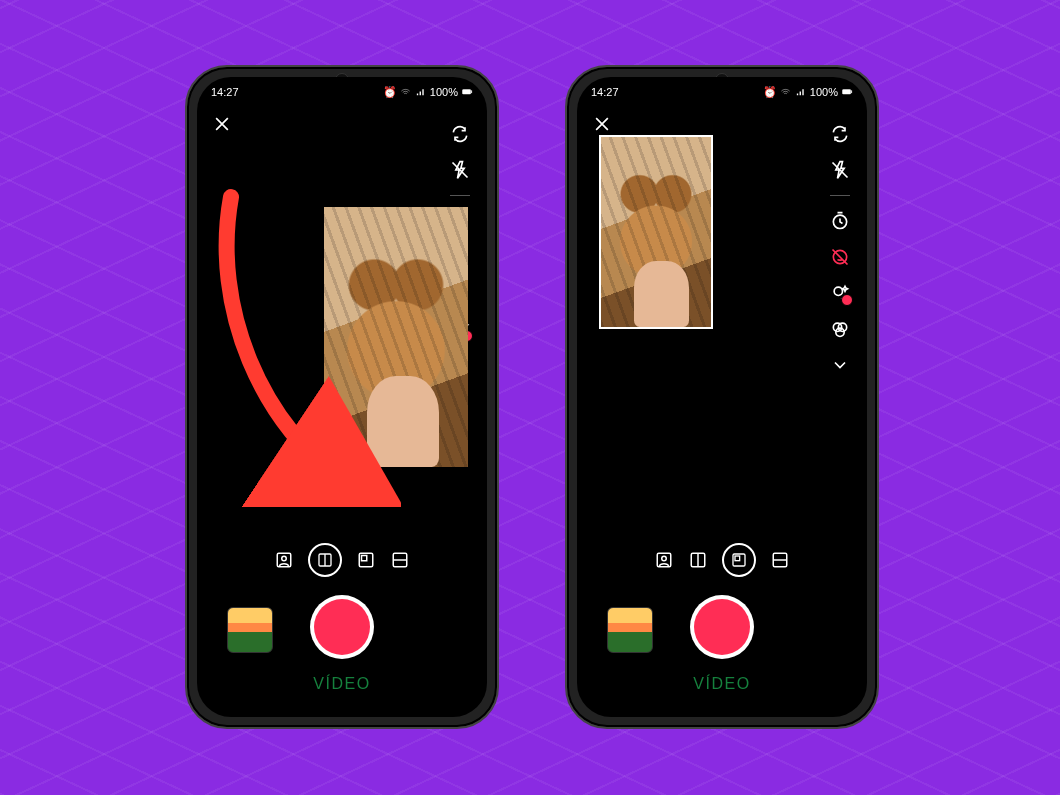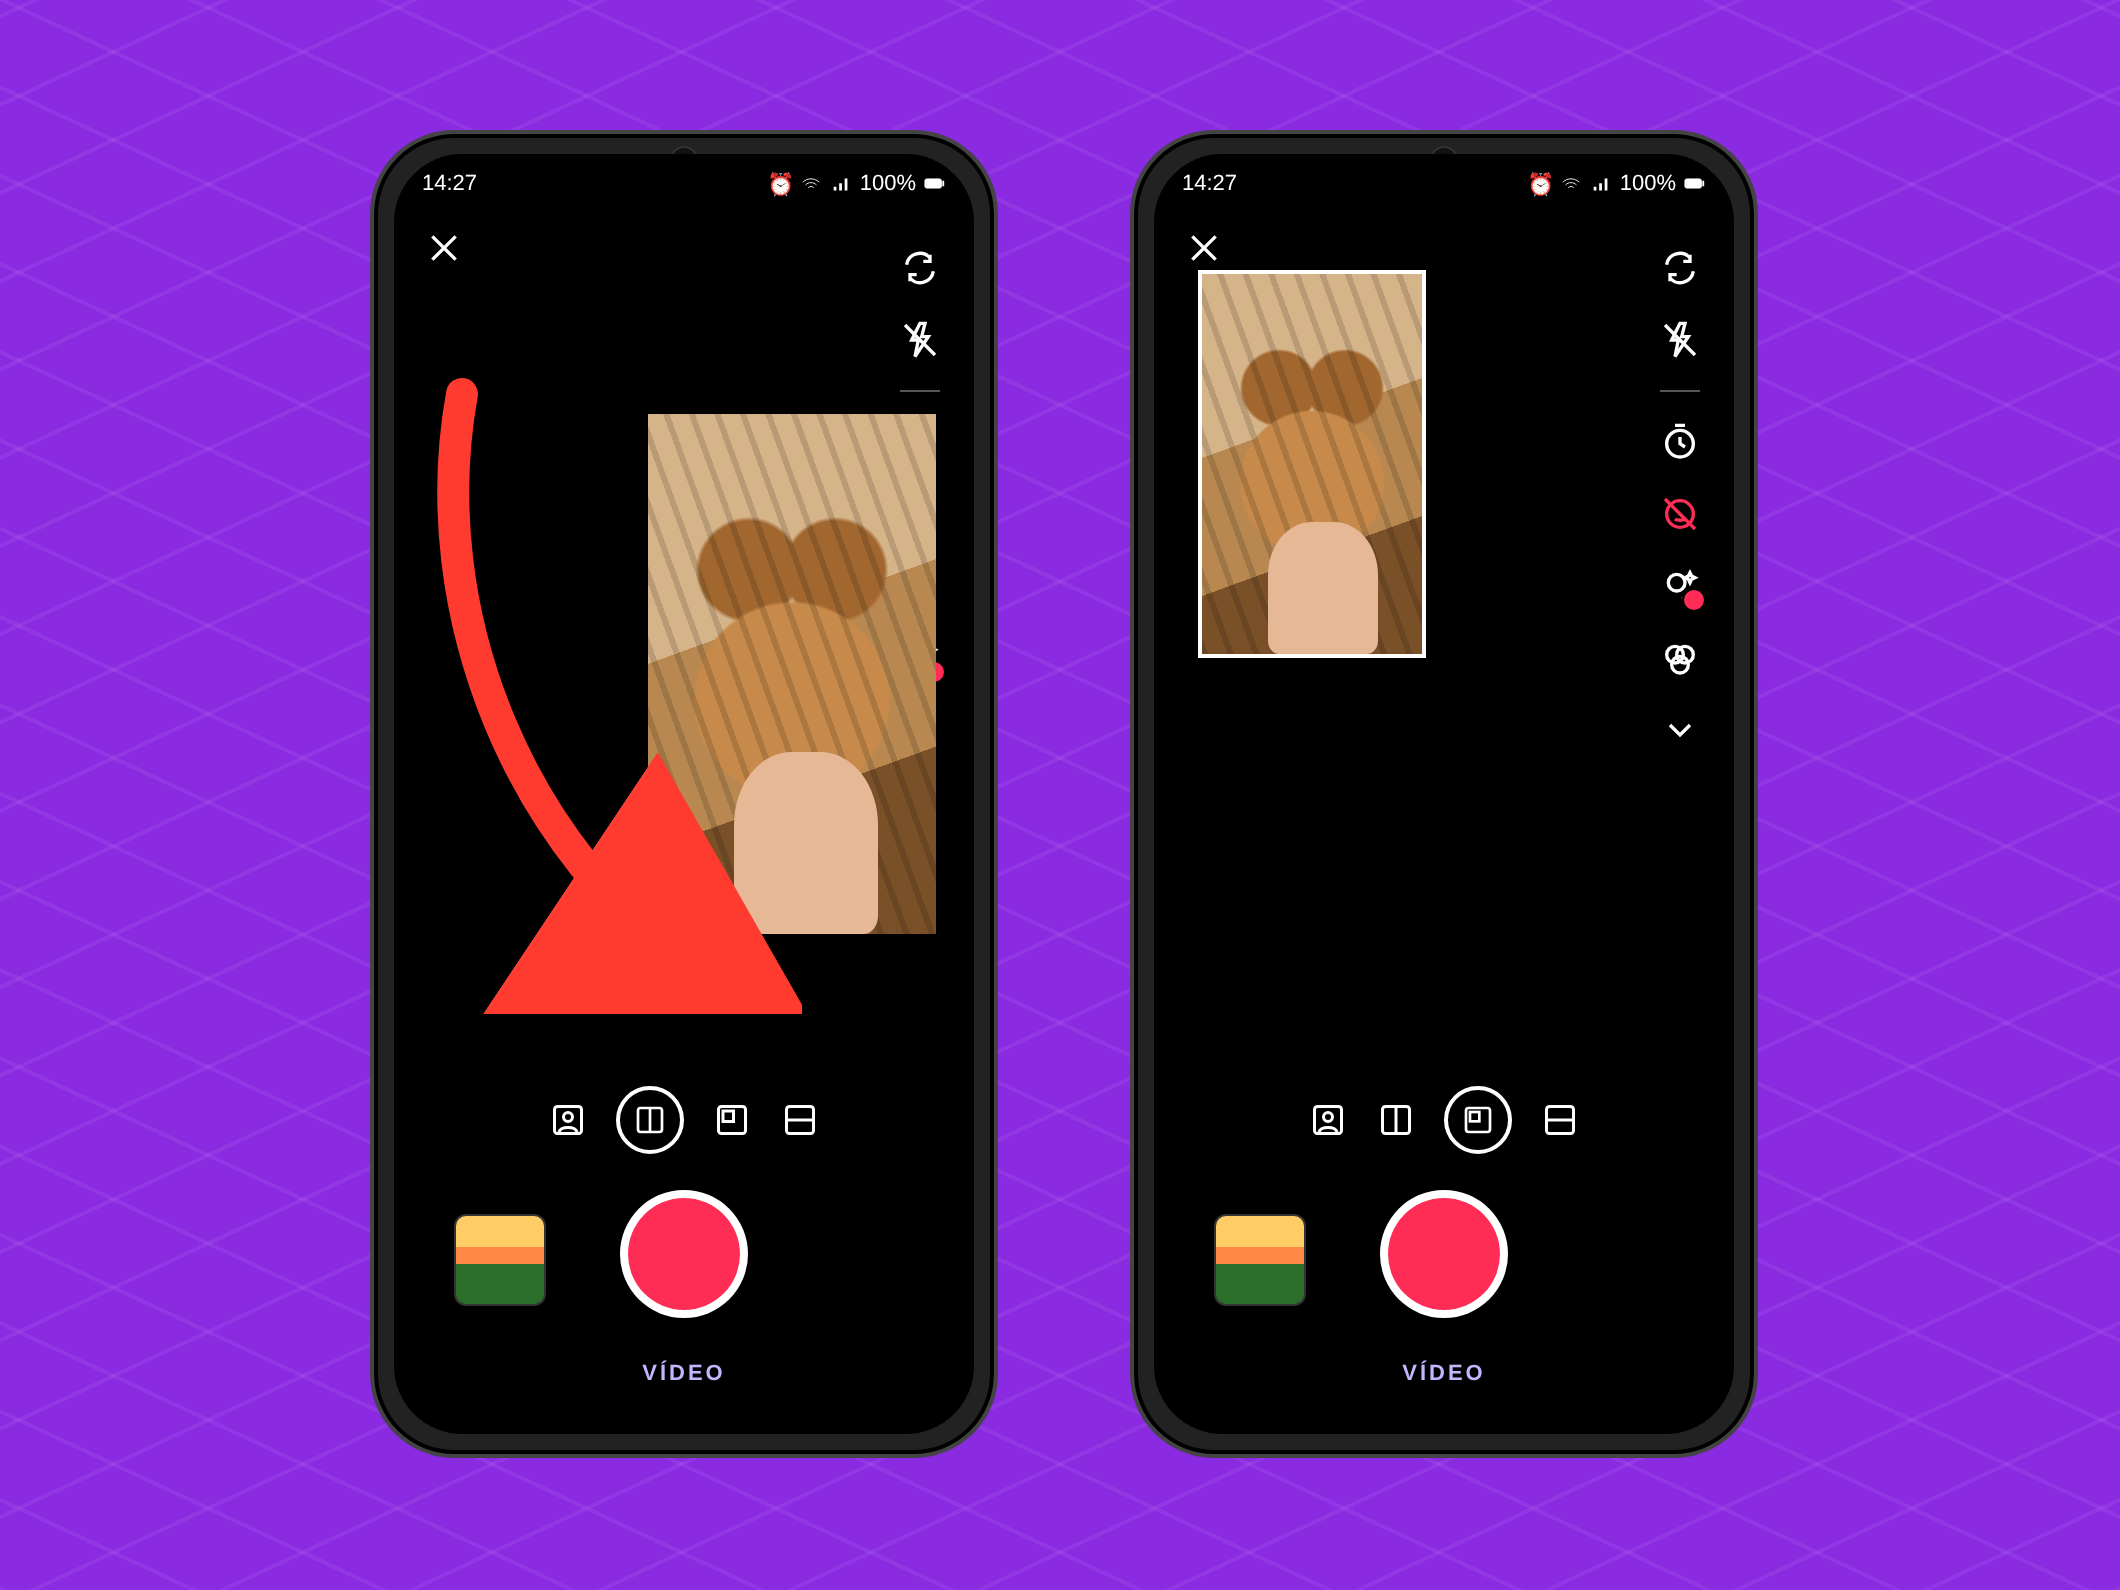--- a/index.html
+++ b/index.html
@@ -42,7 +42,7 @@
   .record-btn .inner{width:56px;height:56px;border-radius:50%;background:#ff2d55}
   .gallery-thumb{position:absolute;left:30px;bottom:64px;width:44px;height:44px;border-radius:6px;
     background:linear-gradient(180deg,#ffcc66 0 35%,#ff8844 35% 55%,#2a6e2a 55% 100%);border:1px solid #333}
-  .mode-label{position:absolute;left:0;right:0;bottom:24px;text-align:center;color:#c4b5fd;font-size:11px;letter-spacing:1.5px;font-weight:700}
+  .mode-label{position:absolute;left:0;right:0;bottom:24px;text-align:center;color:#15803d;font-size:16px;letter-spacing:1.5px;font-weight:400}
   .arrow{position:absolute;pointer-events:none}
   .badge-dot{position:absolute;right:-2px;bottom:-2px;width:10px;height:10px;border-radius:50%;background:#ff2d55;border:1px solid #000}
 </style>

